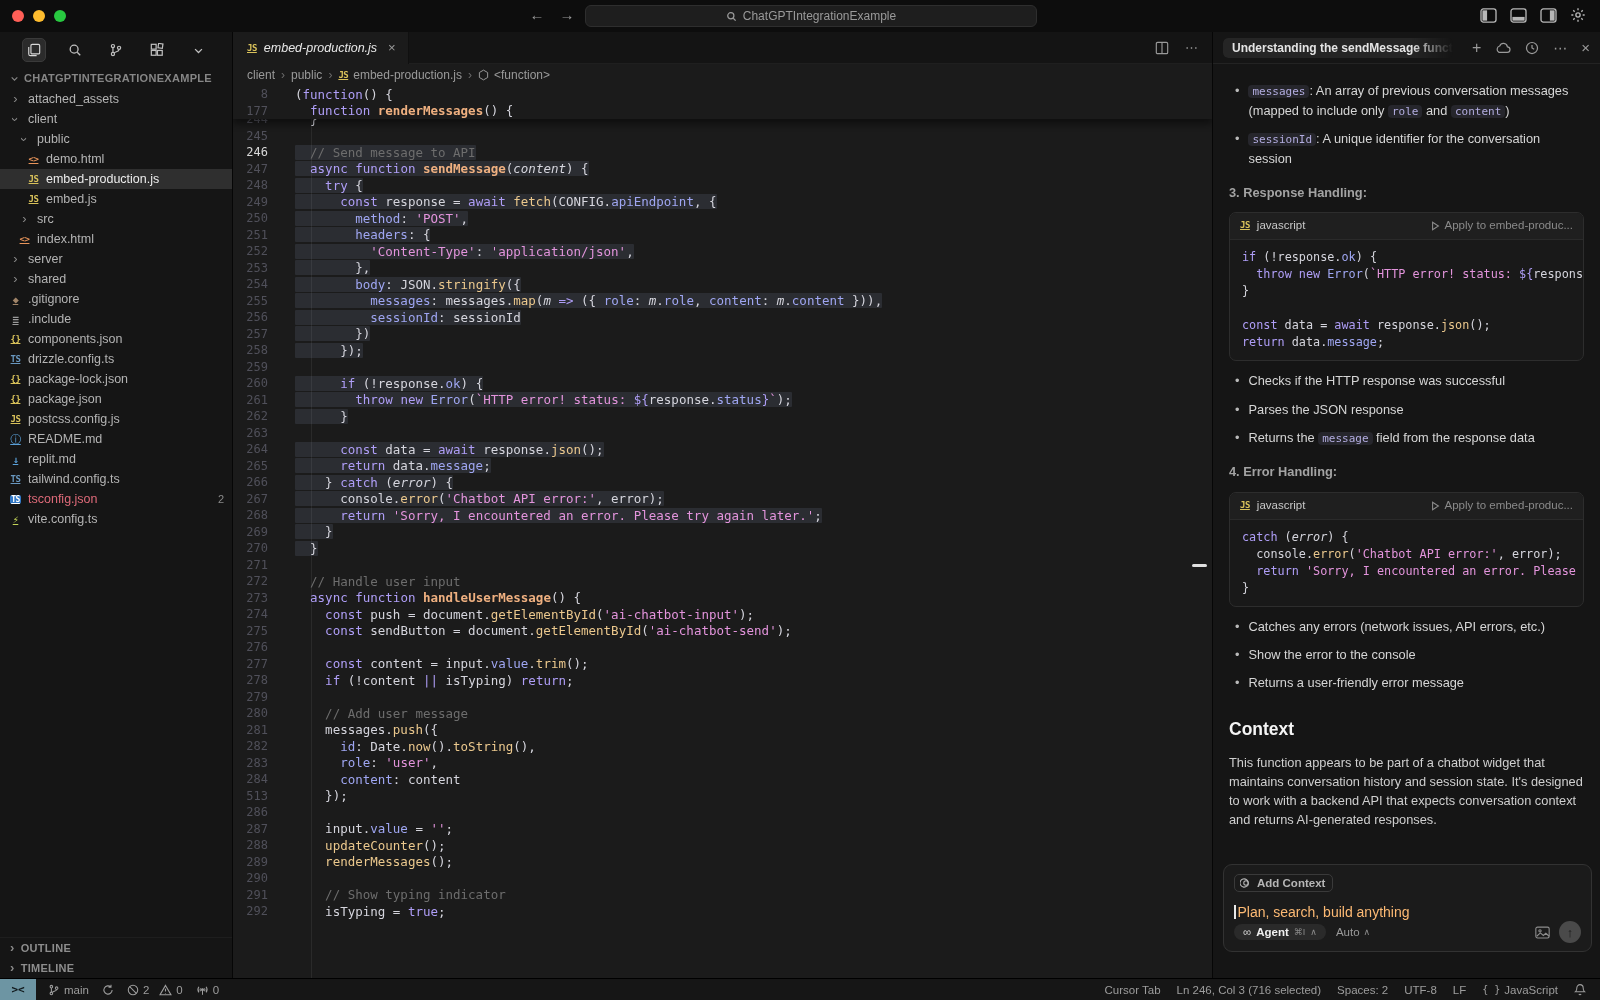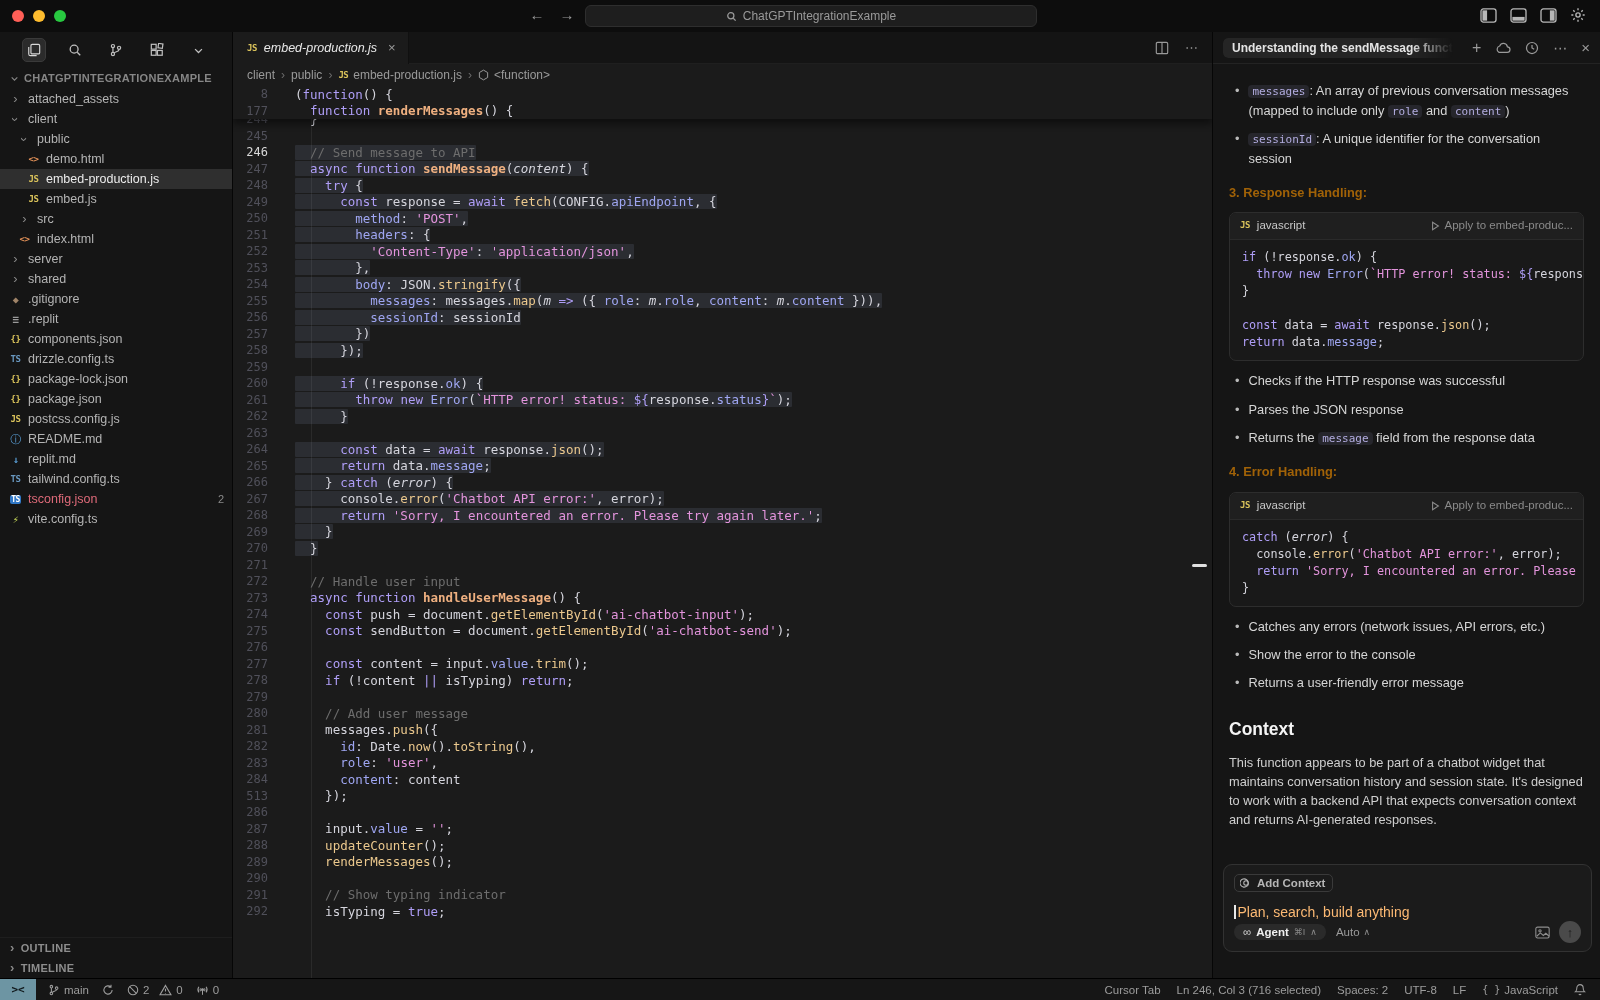--- a/index.html
+++ b/index.html
@@ -32,7 +32,7 @@
   .slot { width:15px; flex:none; display:flex; align-items:center; justify-content:center; }
   .chev { color:#8a8a8a; font-size:13px; display:inline-block; transform:translateY(-1px); }
   .chev.open { transform:rotate(90deg); }
-  .ic { font-family:"DejaVu Sans Mono",monospace; font-size:9px; font-weight:bold; letter-spacing:-0.5px; }
+  .ic { font-family:"DejaVu Sans Mono",monospace; font-size:9px; font-weight:bold; letter-spacing:-0.5px;text-decoration:underline; }
   .ic-html{color:#e8945a}.ic-js{color:#d8c15a}.ic-ts{color:#6997bf}.ic-json{color:#d8c15a}
   .ic-git{color:#a08468;font-size:10px}.ic-replit{color:#9a9a9a;font-size:11px}
   .ic-info{color:#5aa0d8;font-size:11px;font-weight:normal}.ic-md{color:#5aa0d8;font-size:10px}

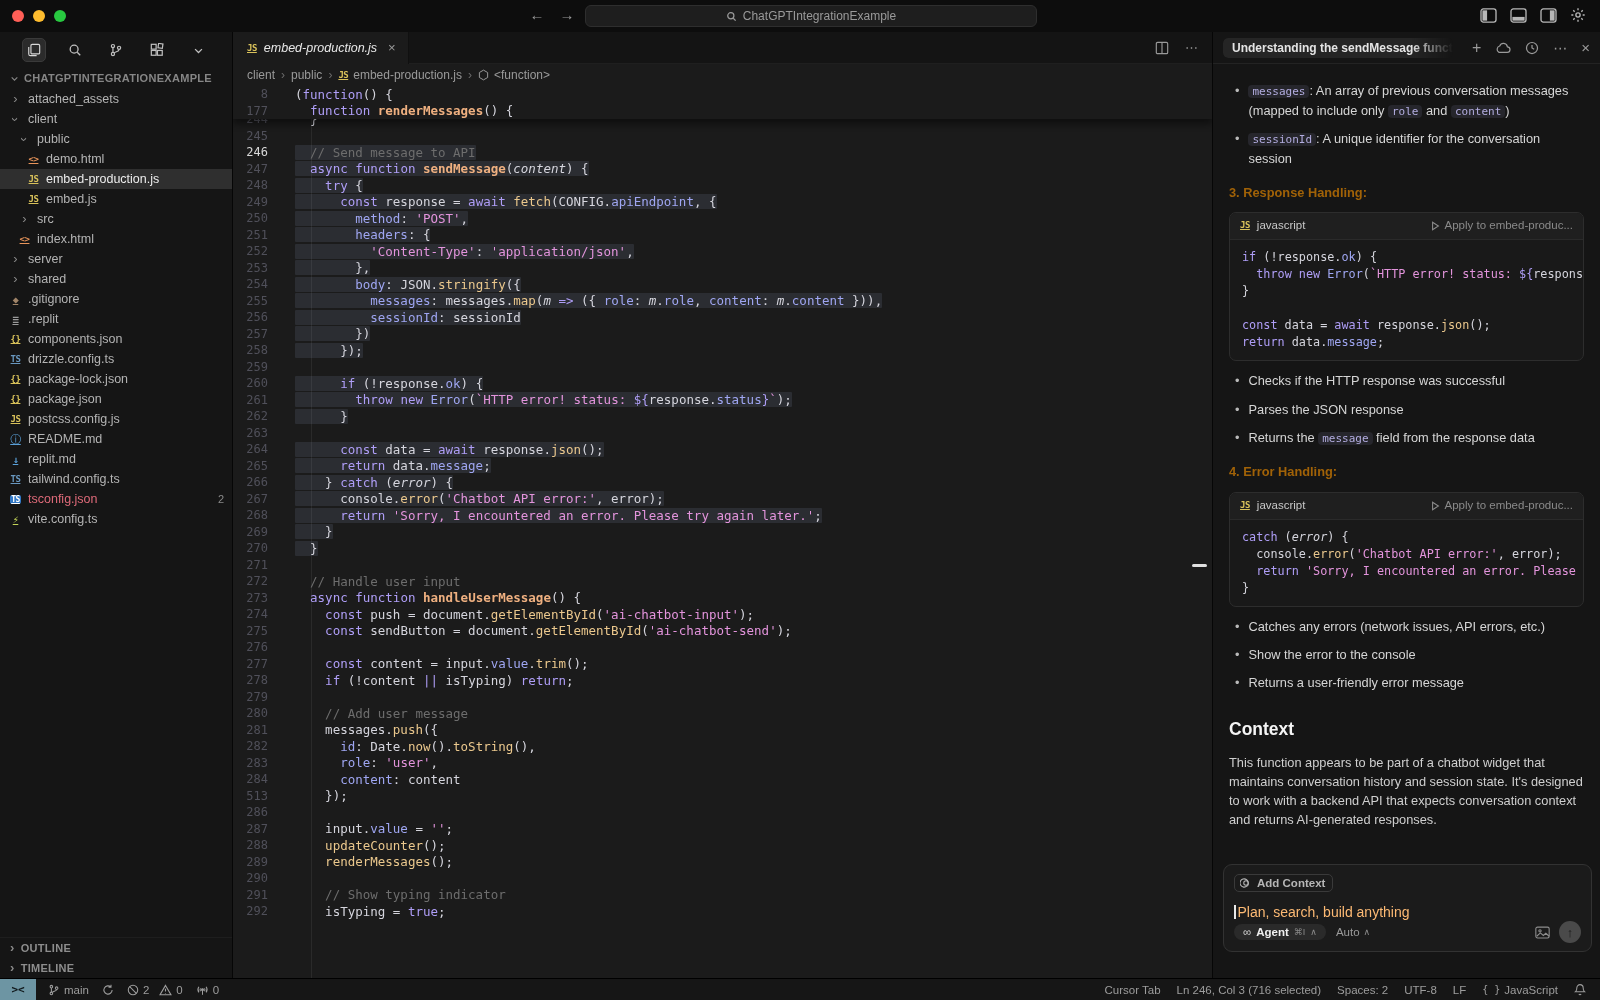--- a/index.html
+++ b/index.html
@@ -76,7 +76,7 @@
   .cbullet { display:flex; gap:9px; margin:9px 0 9px 6px; }
   .cbullet .dot { color:#bababa; flex:none; }
   .ccode { font-family:"DejaVu Sans Mono",monospace; font-size:11px; background:#26262c; color:#b3ade0; border-radius:4px; padding:0 4px; }
-  .chead { font-weight:bold; color:#a16207; margin:15px 0 6px 0; }
+  .chead { font-weight:bold; color:#a3a3a3; margin:15px 0 6px 0; }
   .ch2 { font-weight:bold; color:#f4f4f4; font-size:17.5px; margin:24px 0 10px 0; }
   .cpara { color:#cfcfcf; margin:6px 0; }
   .cblock { border:1px solid #2d2d2d; border-radius:7px; margin:10px 0; overflow:hidden; background:#191919; }

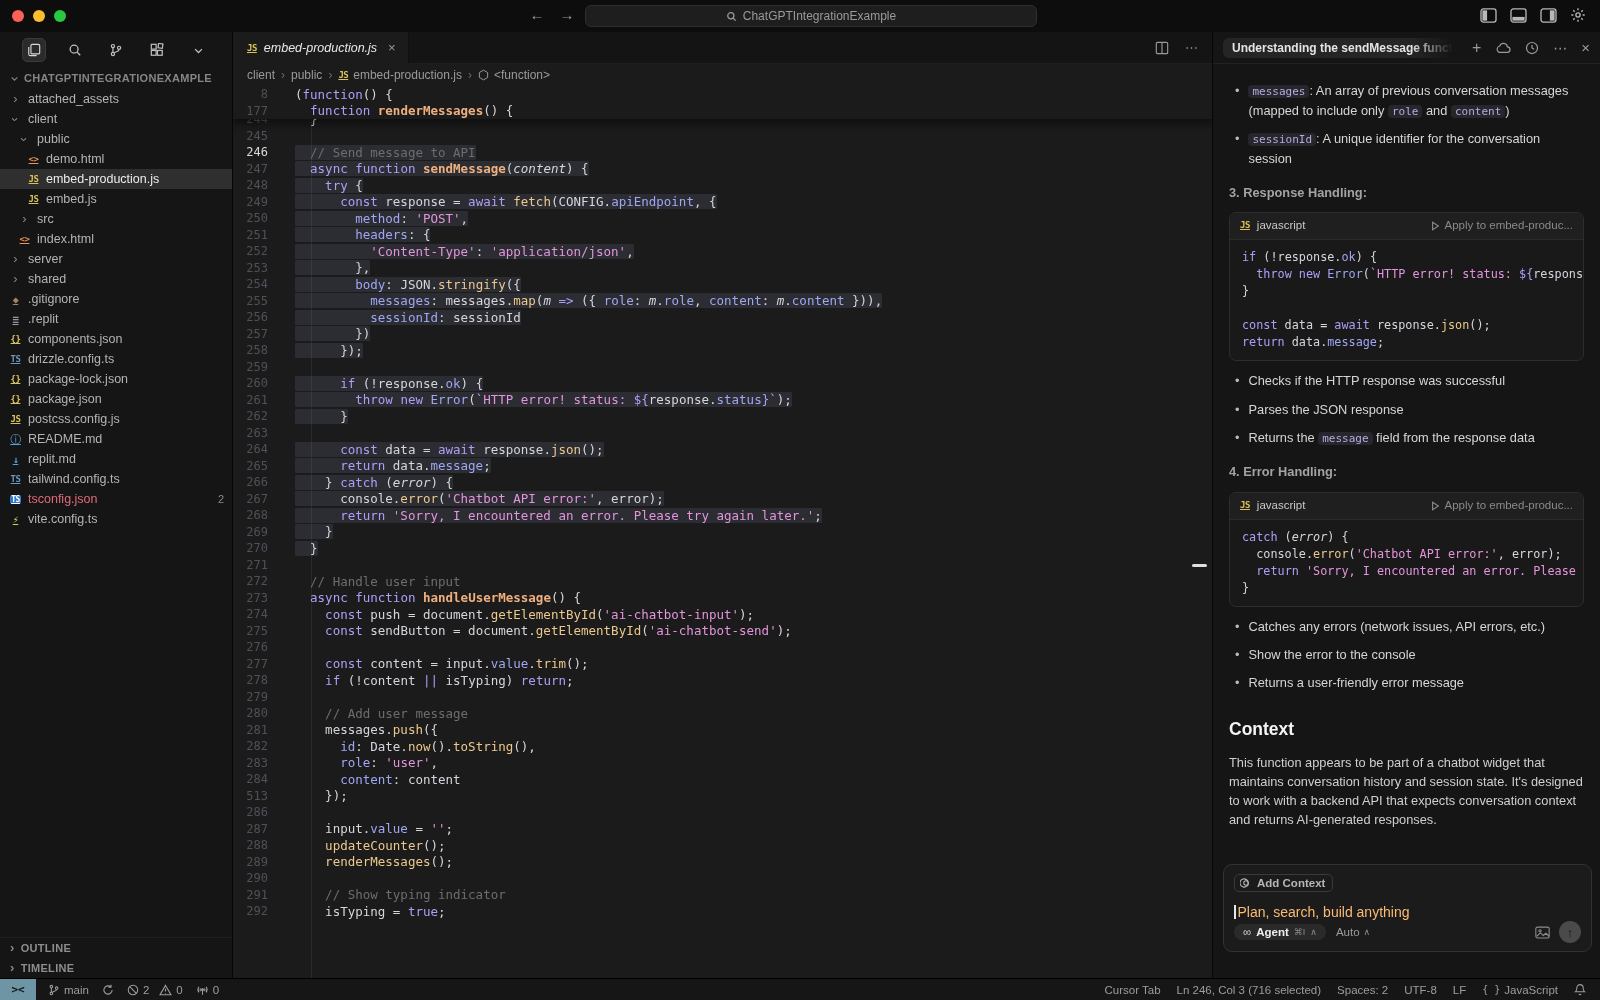--- a/index.html
+++ b/index.html
@@ -260,7 +260,7 @@
             <span class="slot">
               <span class="ic ic-replit">≡</span>
             </span>
-            <span class="tlabel">.replit</span>
+            <span class="tlabel">.include</span>
           </div>
           <div class="trow" style="padding-left: 8px;">
             <span class="slot">

